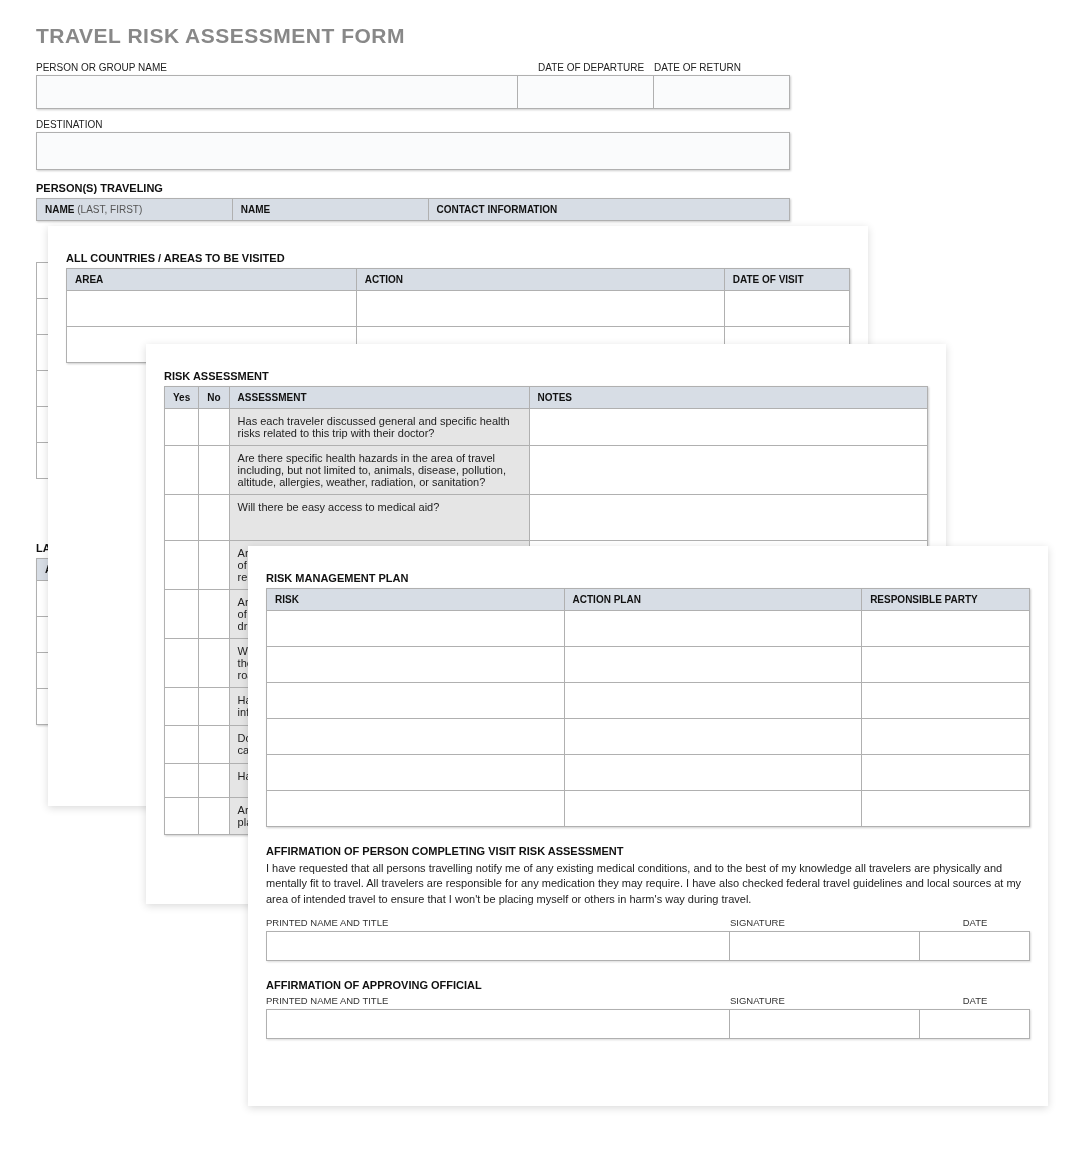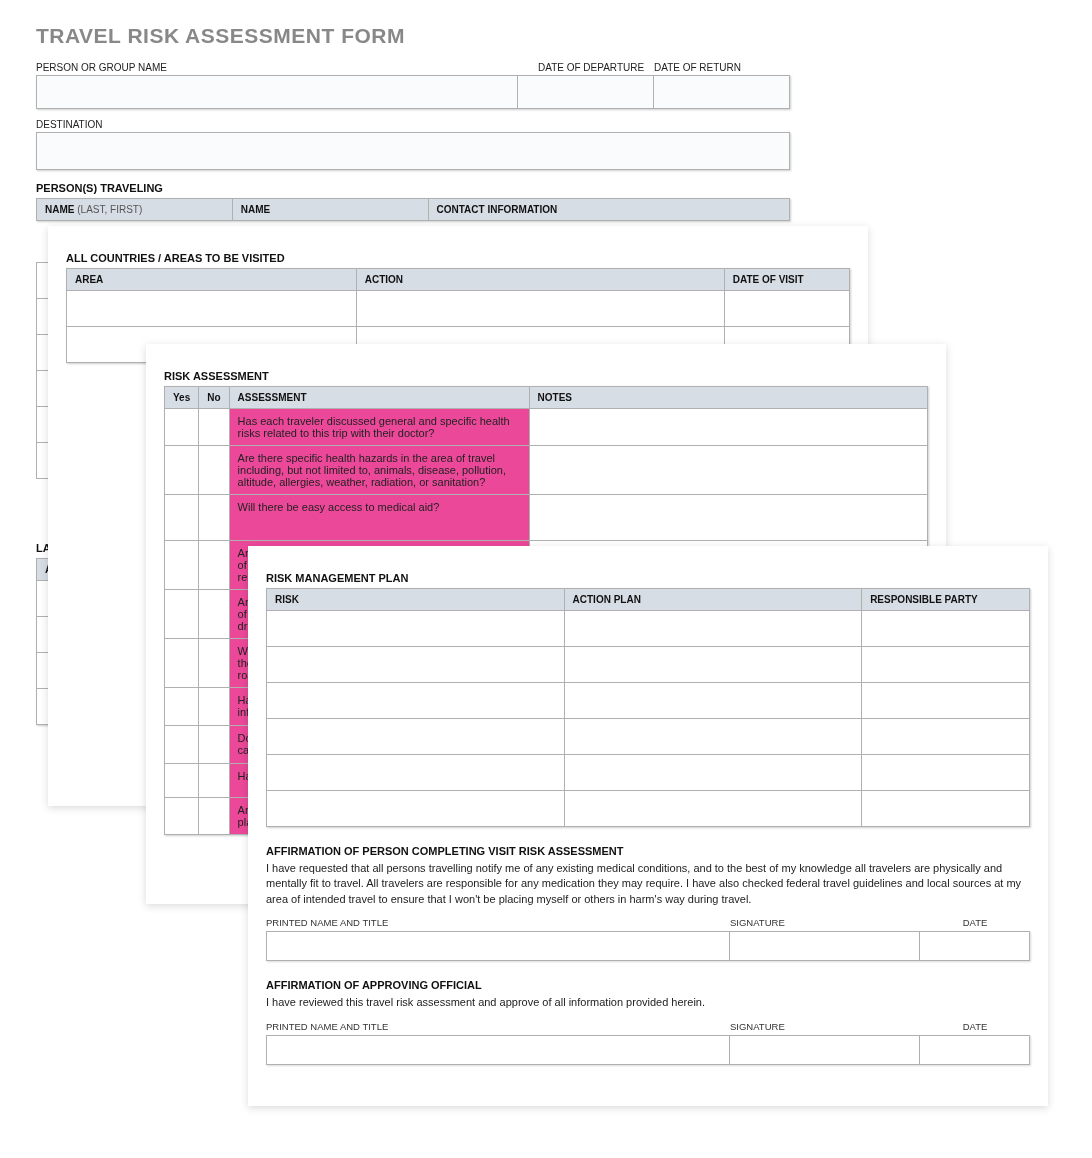--- a/index.html
+++ b/index.html
@@ -80,7 +80,7 @@
     color: #222;
   }
   td.xtall { height: 36px; }
-  td.shade { background: #ec4899; }
+  td.shade { background: #e5e5e5; }
 
   .affirm-text {
     font-size: 11px;

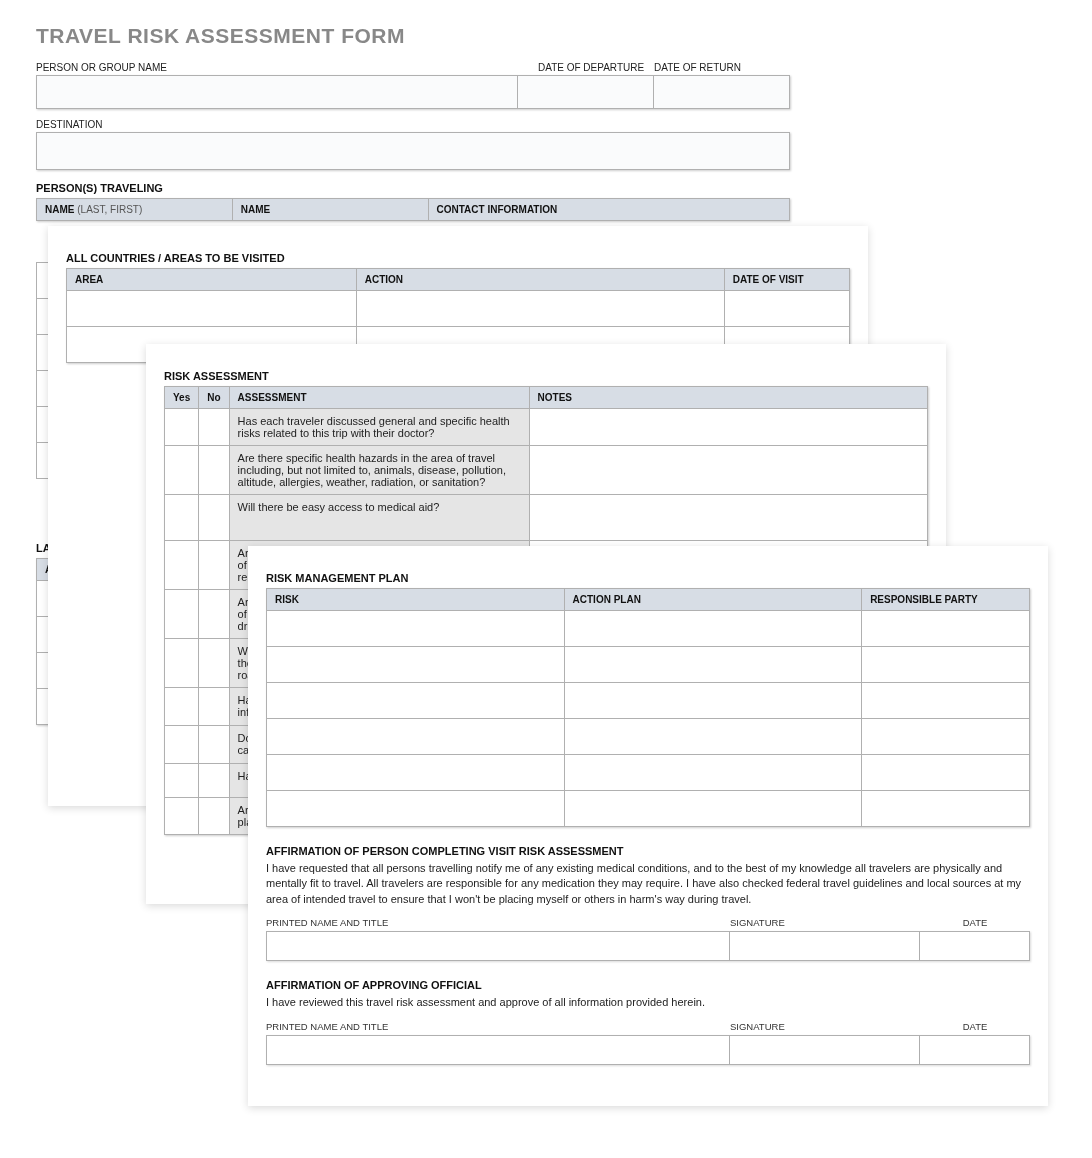--- a/index.html
+++ b/index.html
@@ -363,7 +363,6 @@
   </div>
 
   <div class="section-heading">AFFIRMATION OF APPROVING OFFICIAL</div>
-  <div class="affirm-text">I have reviewed this travel risk assessment and approve of all information provided herein.</div>
 
   <div class="sig-row">
     <div class="sig-col" style="flex:1">

